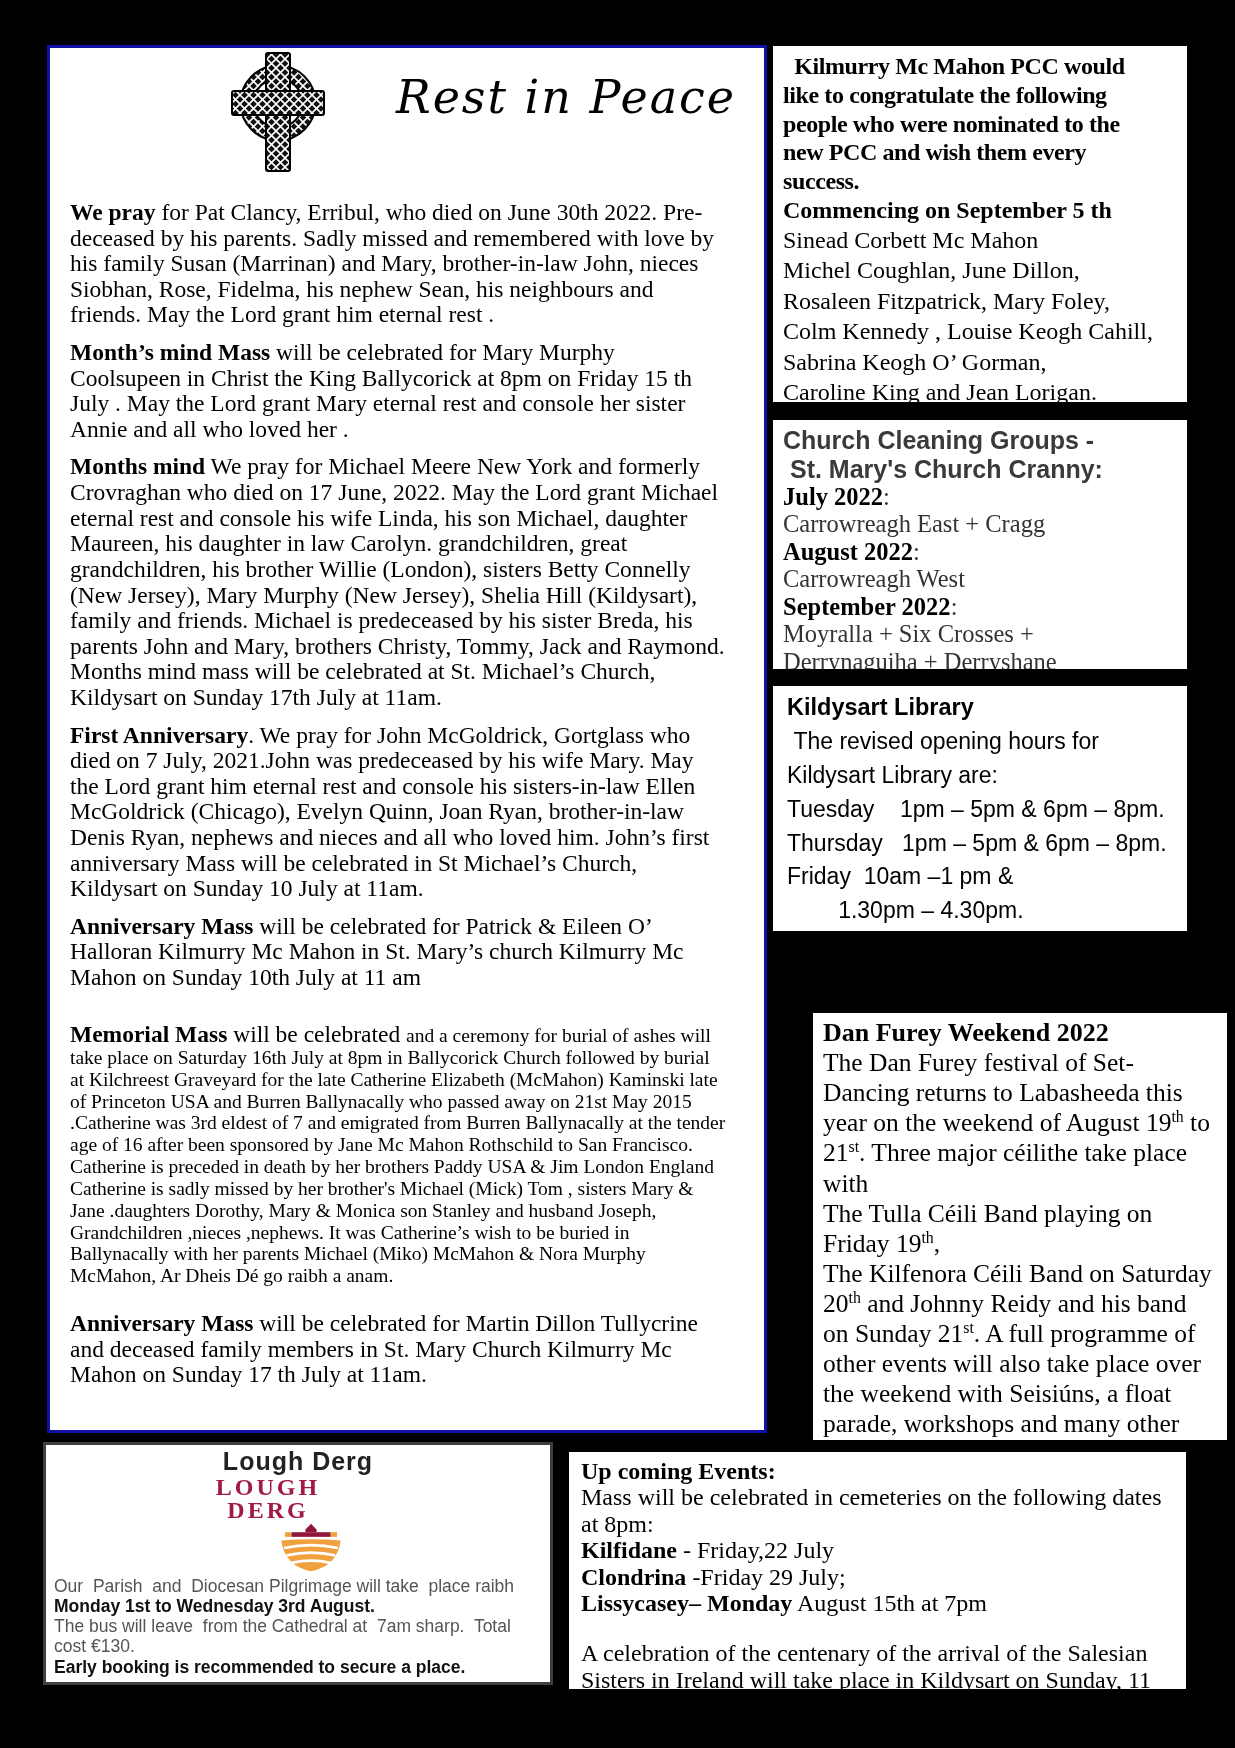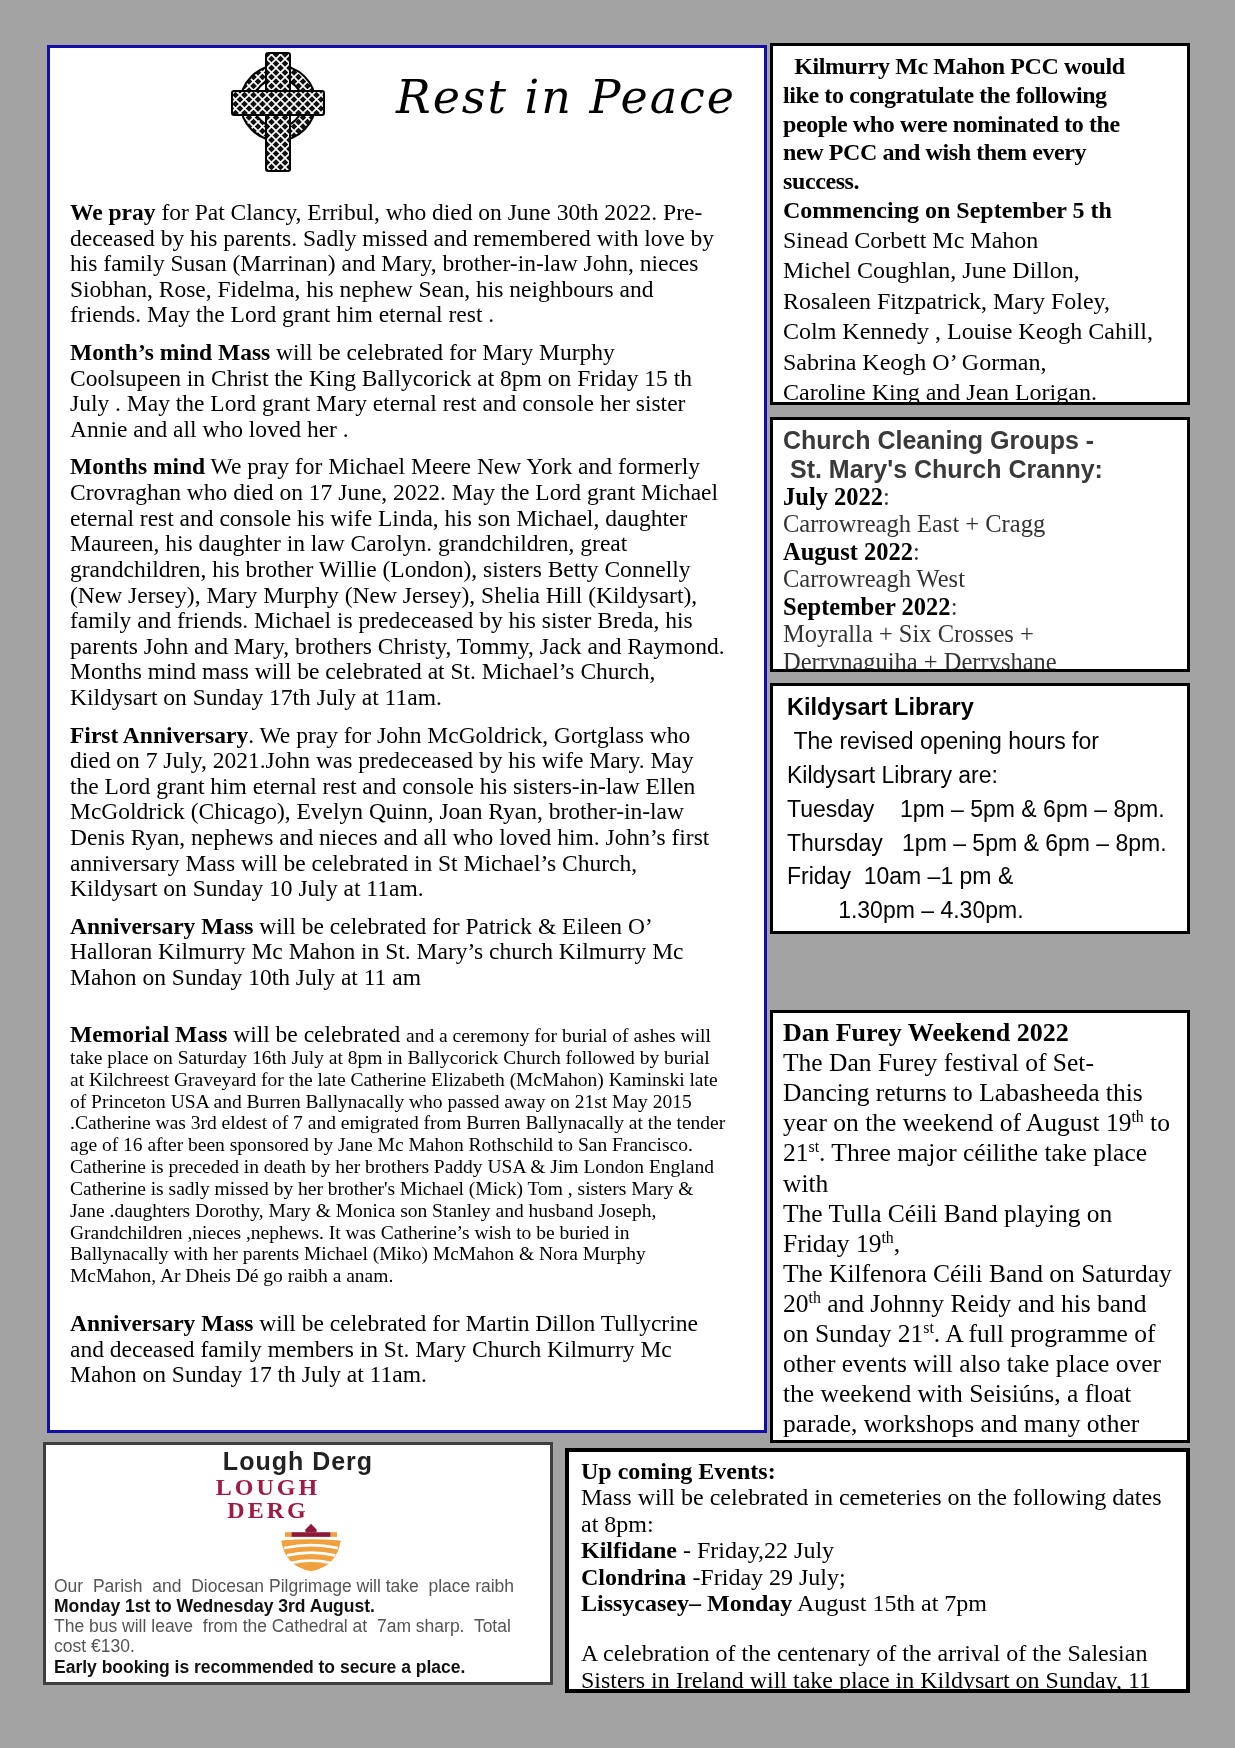--- a/index.html
+++ b/index.html
@@ -3,7 +3,7 @@
 <meta charset="utf-8">
 <style>
   html,body{margin:0;padding:0;background:#fff;}
-  .page{position:relative;width:1235px;height:1748px;background:#a3a3a3;overflow:hidden;
+  .page{position:relative;width:1235px;height:1748px;background:#000000;overflow:hidden;
         font-family:"Liberation Serif",serif;color:#000;}
   .box{position:absolute;box-sizing:border-box;background:#fff;}
   

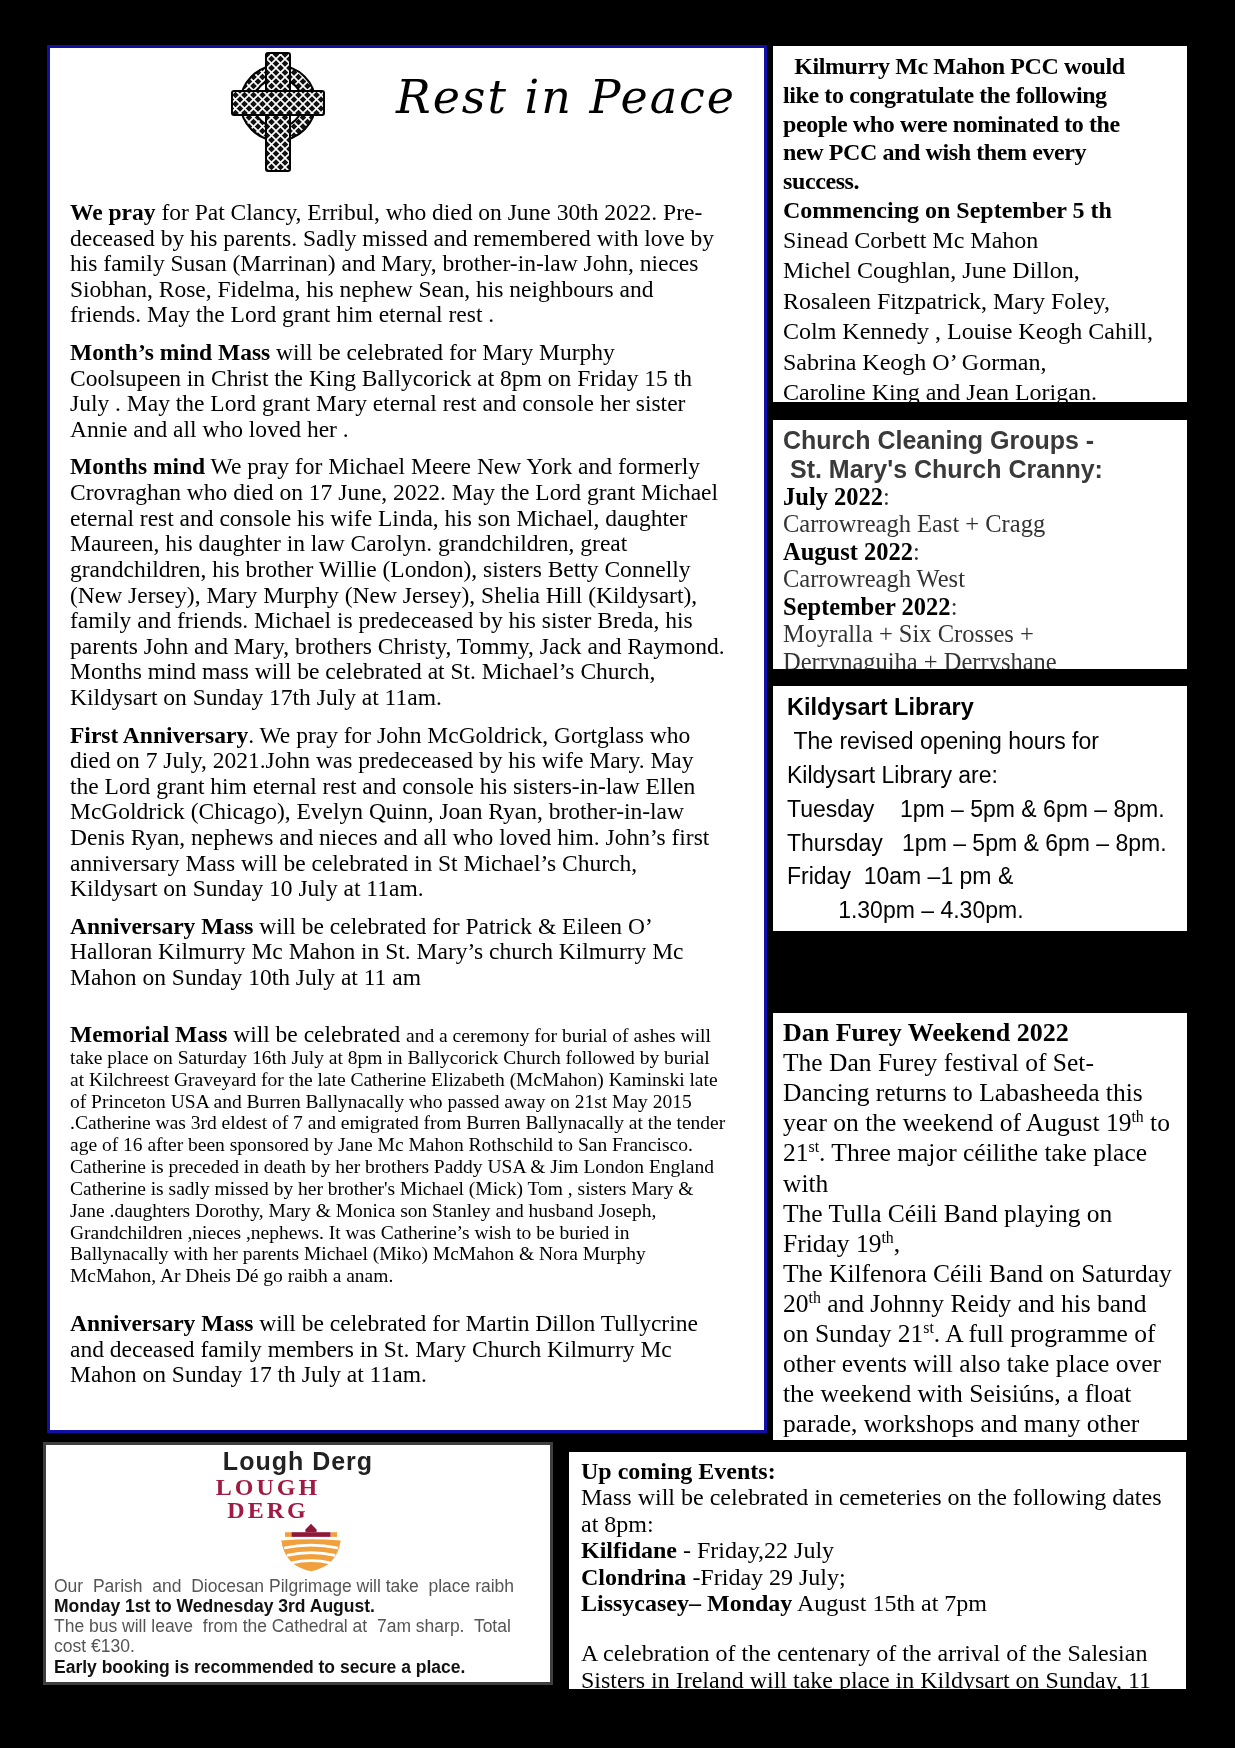--- a/index.html
+++ b/index.html
@@ -34,7 +34,7 @@
   #library{top:683px;height:251px;font-family:"Liberation Sans",sans-serif;padding-left:14px;}
   .lib-title{font-weight:bold;font-size:23.5px;line-height:1.5;}
   .lib-text{font-size:23px;line-height:1.47;white-space:pre-wrap;}
-  #danfurey{top:1010px;height:433px;}
+  #danfurey{top:1010px;height:433px;margin-left:40px;}
   .df-title{font-weight:bold;font-size:26px;line-height:1.2;}
   .df-body{font-size:25.5px;line-height:1.18;white-space:pre-line;}
   

